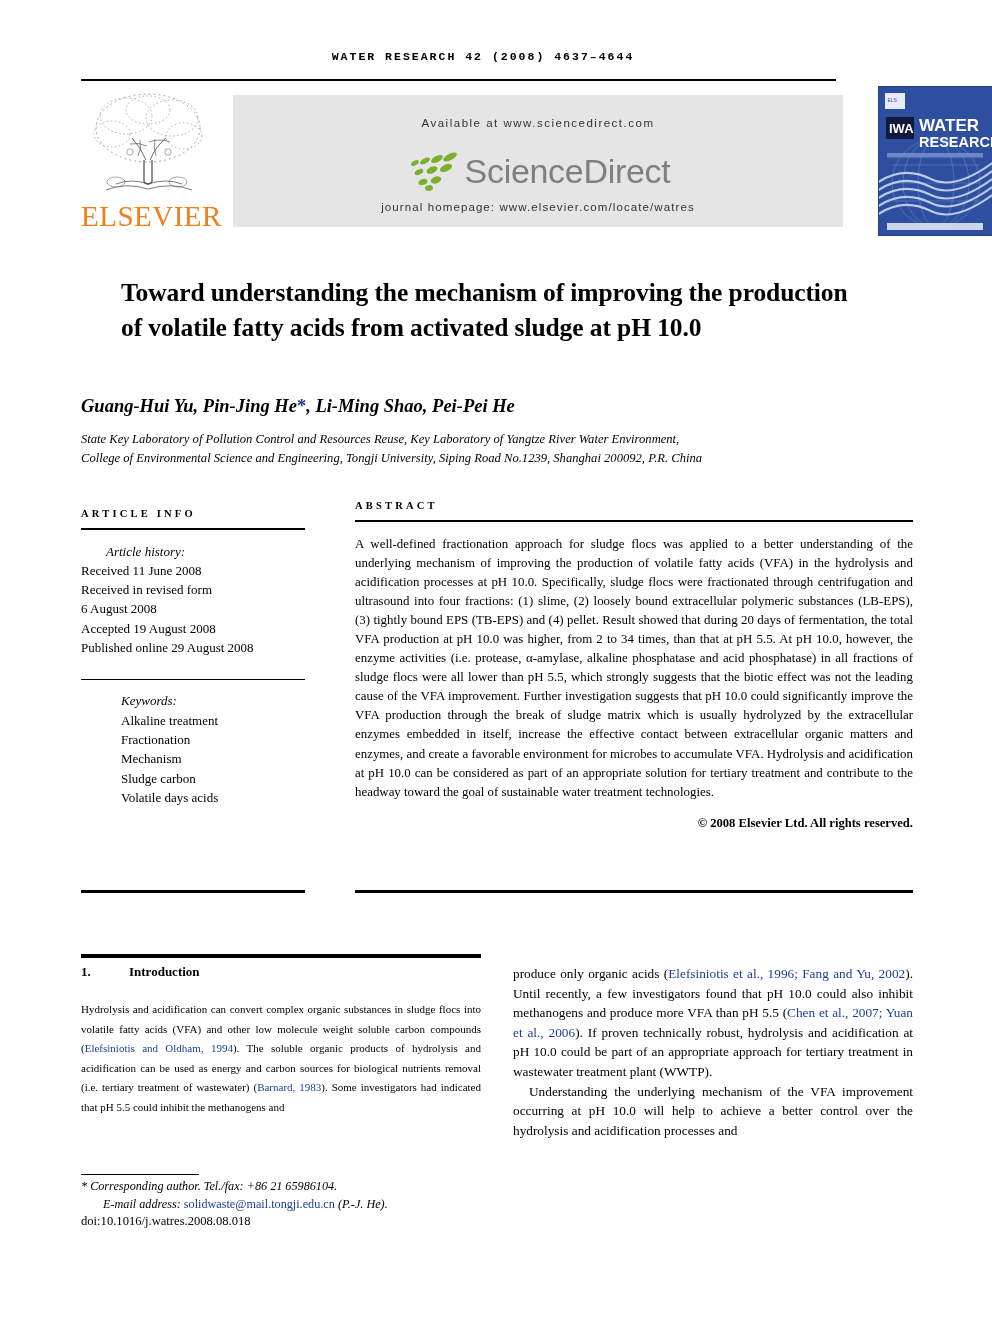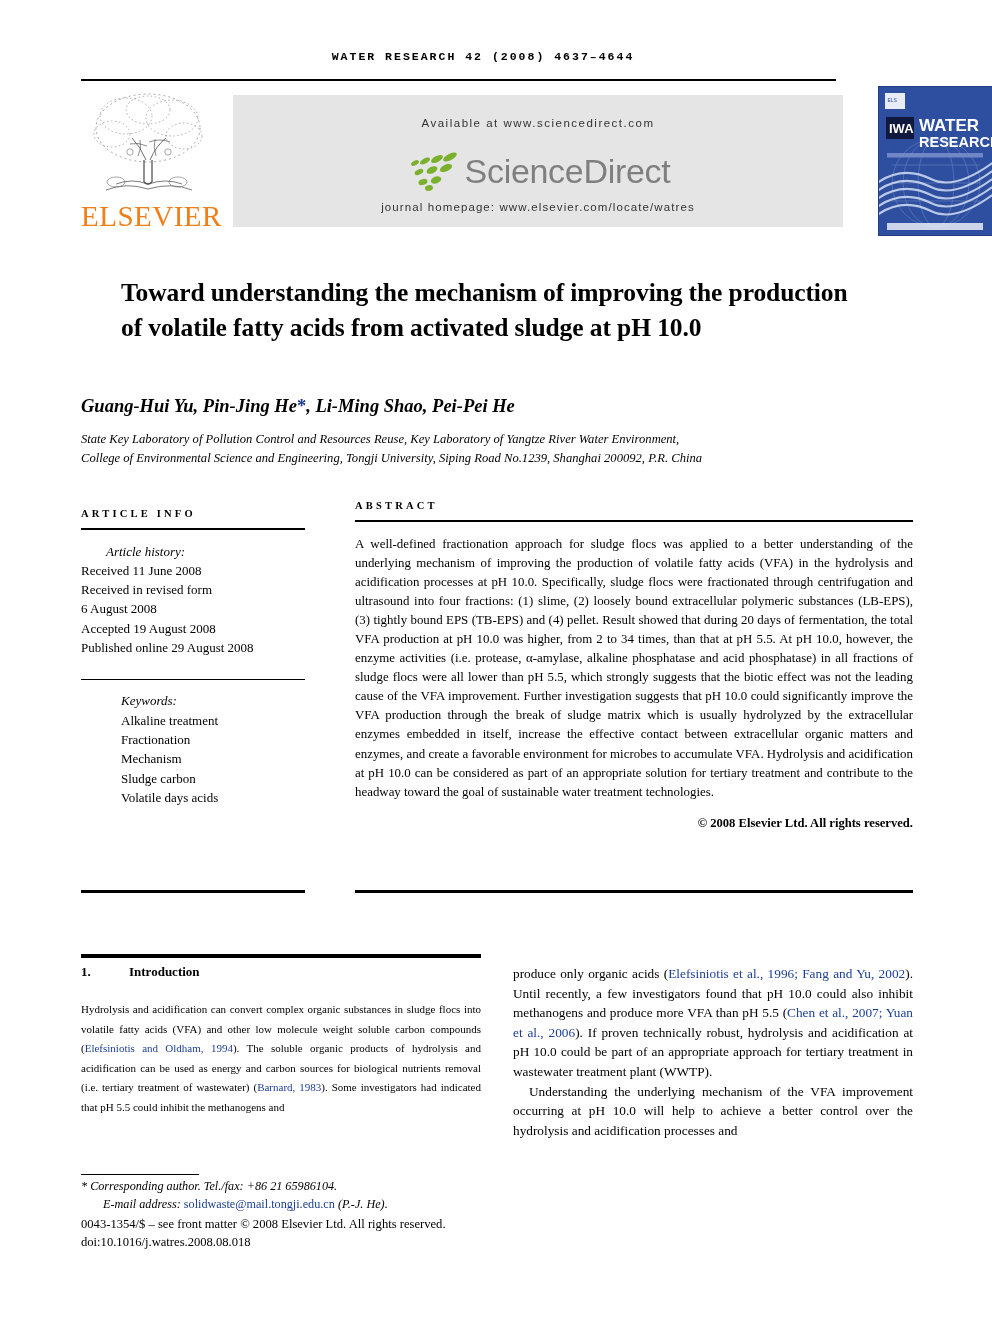--- a/index.html
+++ b/index.html
@@ -465,7 +465,6 @@
       <a class="mail" href="#">solidwaste@mail.tongji.edu.cn</a>
       <span>(P.-J. He).</span>
     </div>
-    <div class="issn">0043-1354/$ – see front matter © 2008 Elsevier Ltd. All rights reserved.</div>
     <div class="doi">doi:10.1016/j.watres.2008.08.018</div>
   </div>
 

